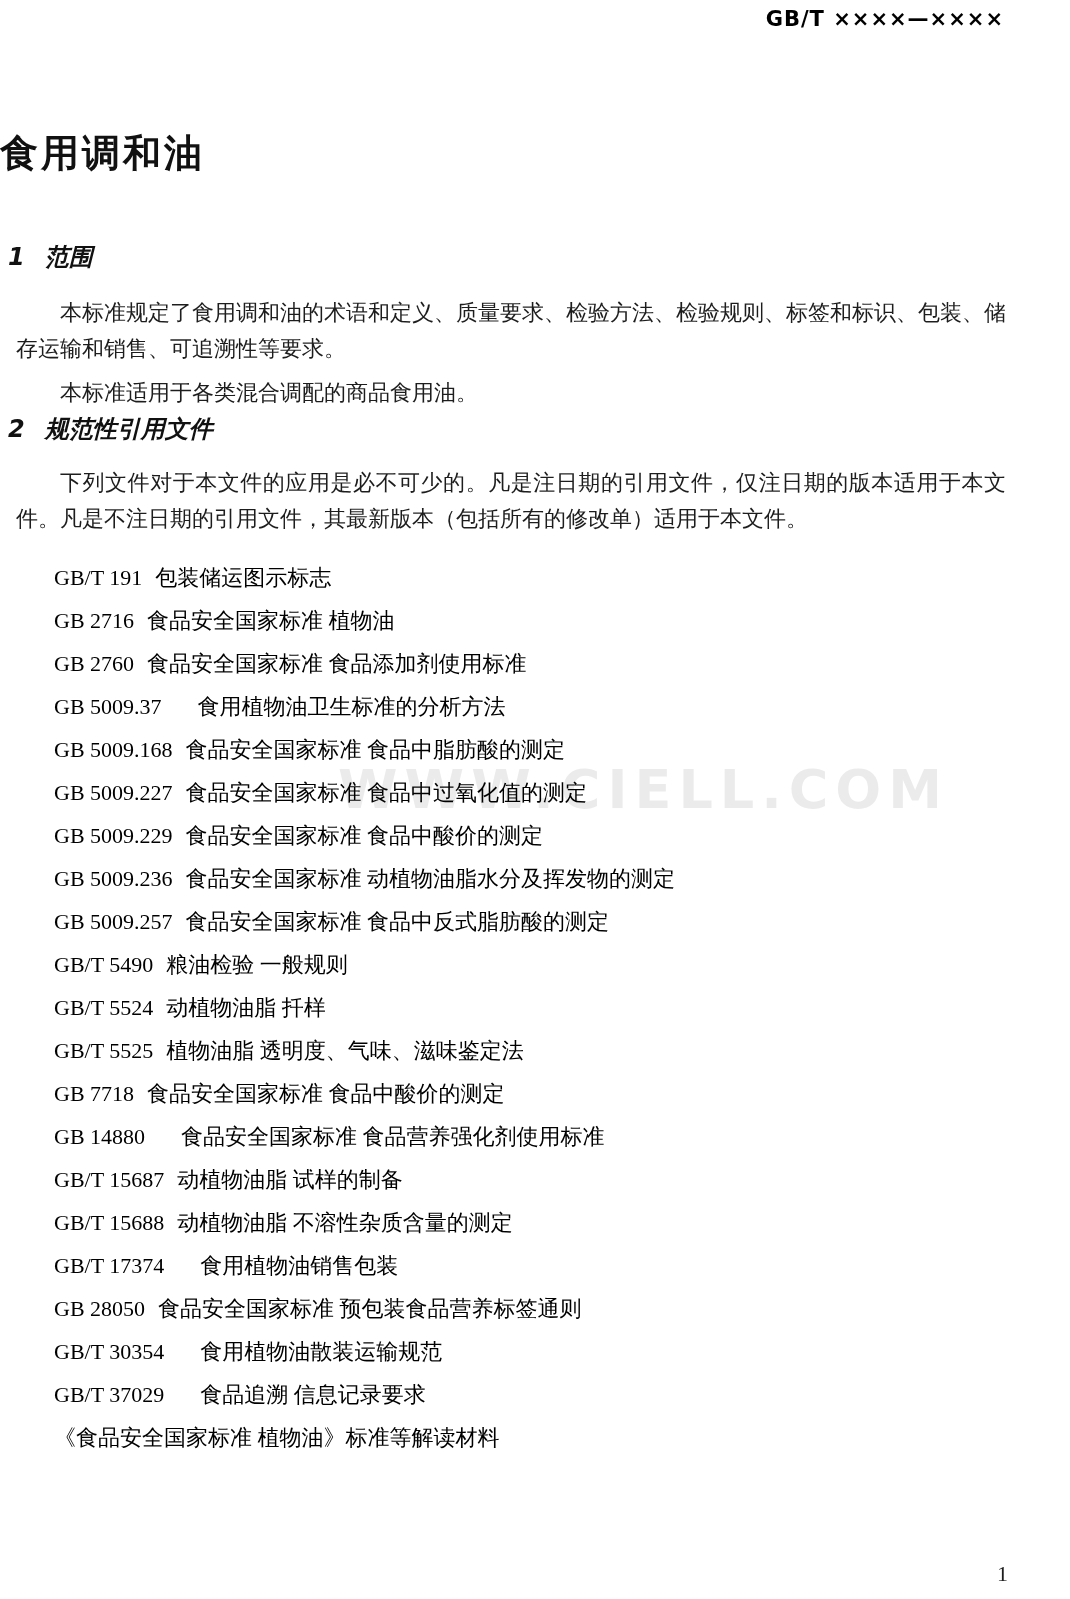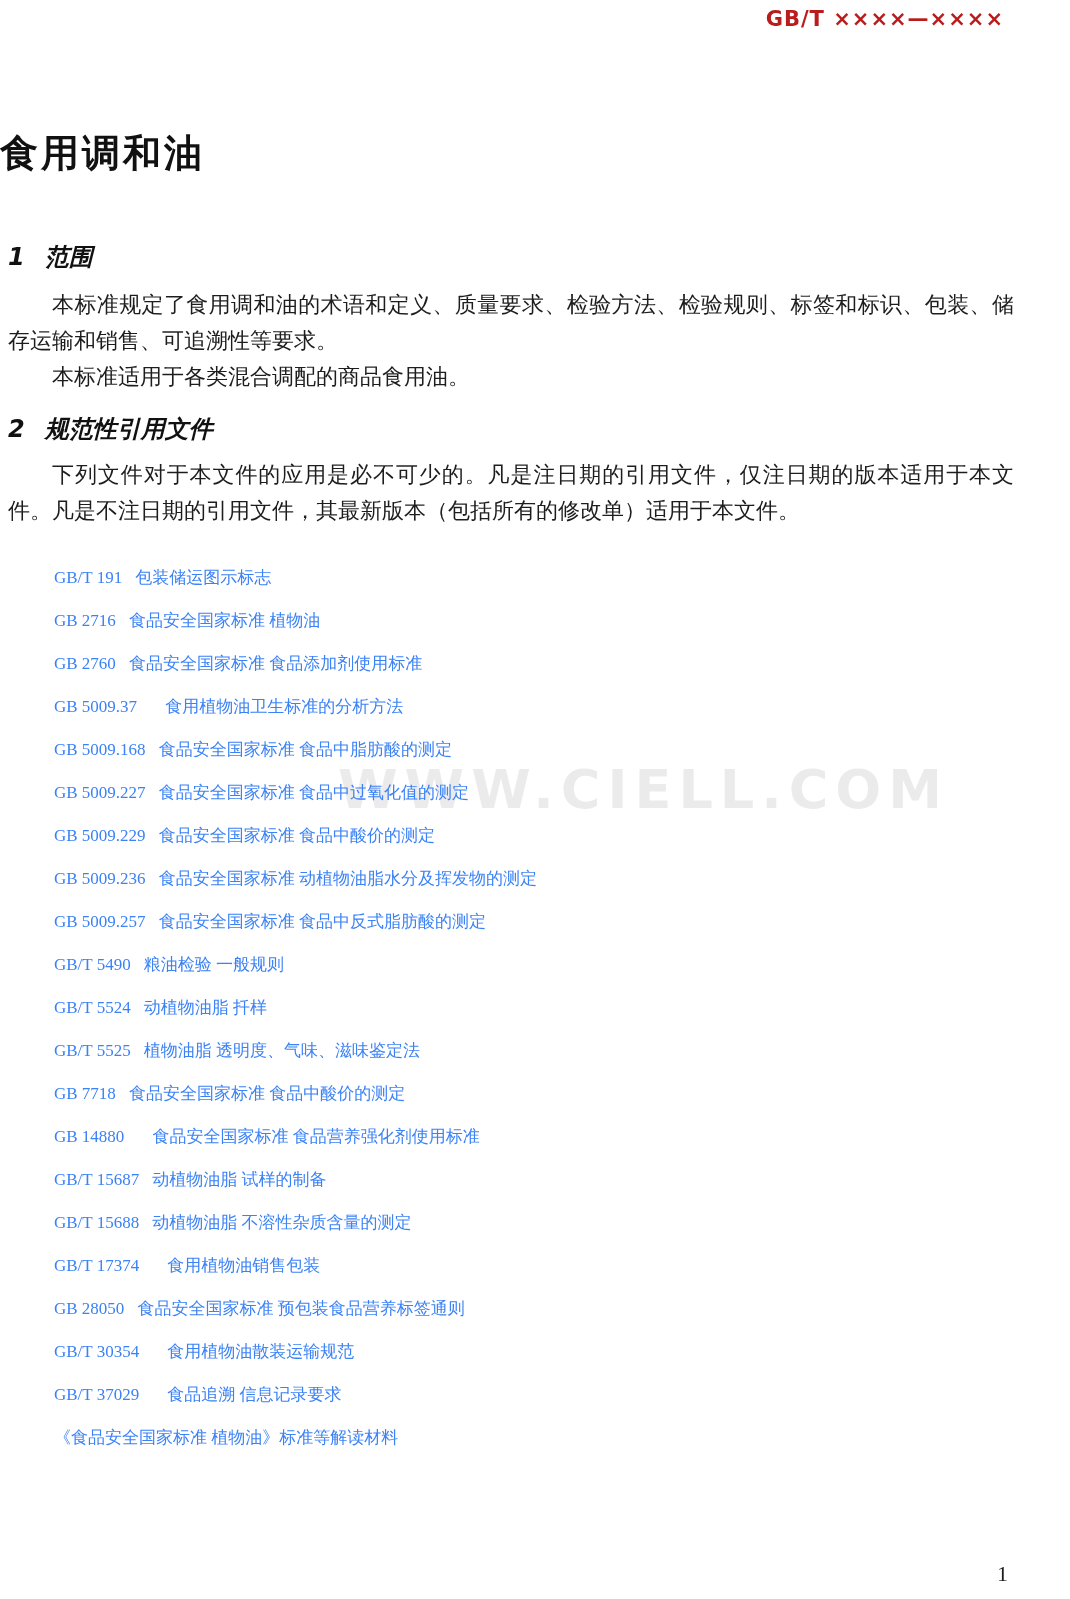--- a/index.html
+++ b/index.html
@@ -24,7 +24,7 @@
     font-size: 21px;
     font-weight: bold;
     letter-spacing: 1px;
-    color: #b91c1c;
+    color: #000000;
     z-index: 1;
   }
   .doc-title {

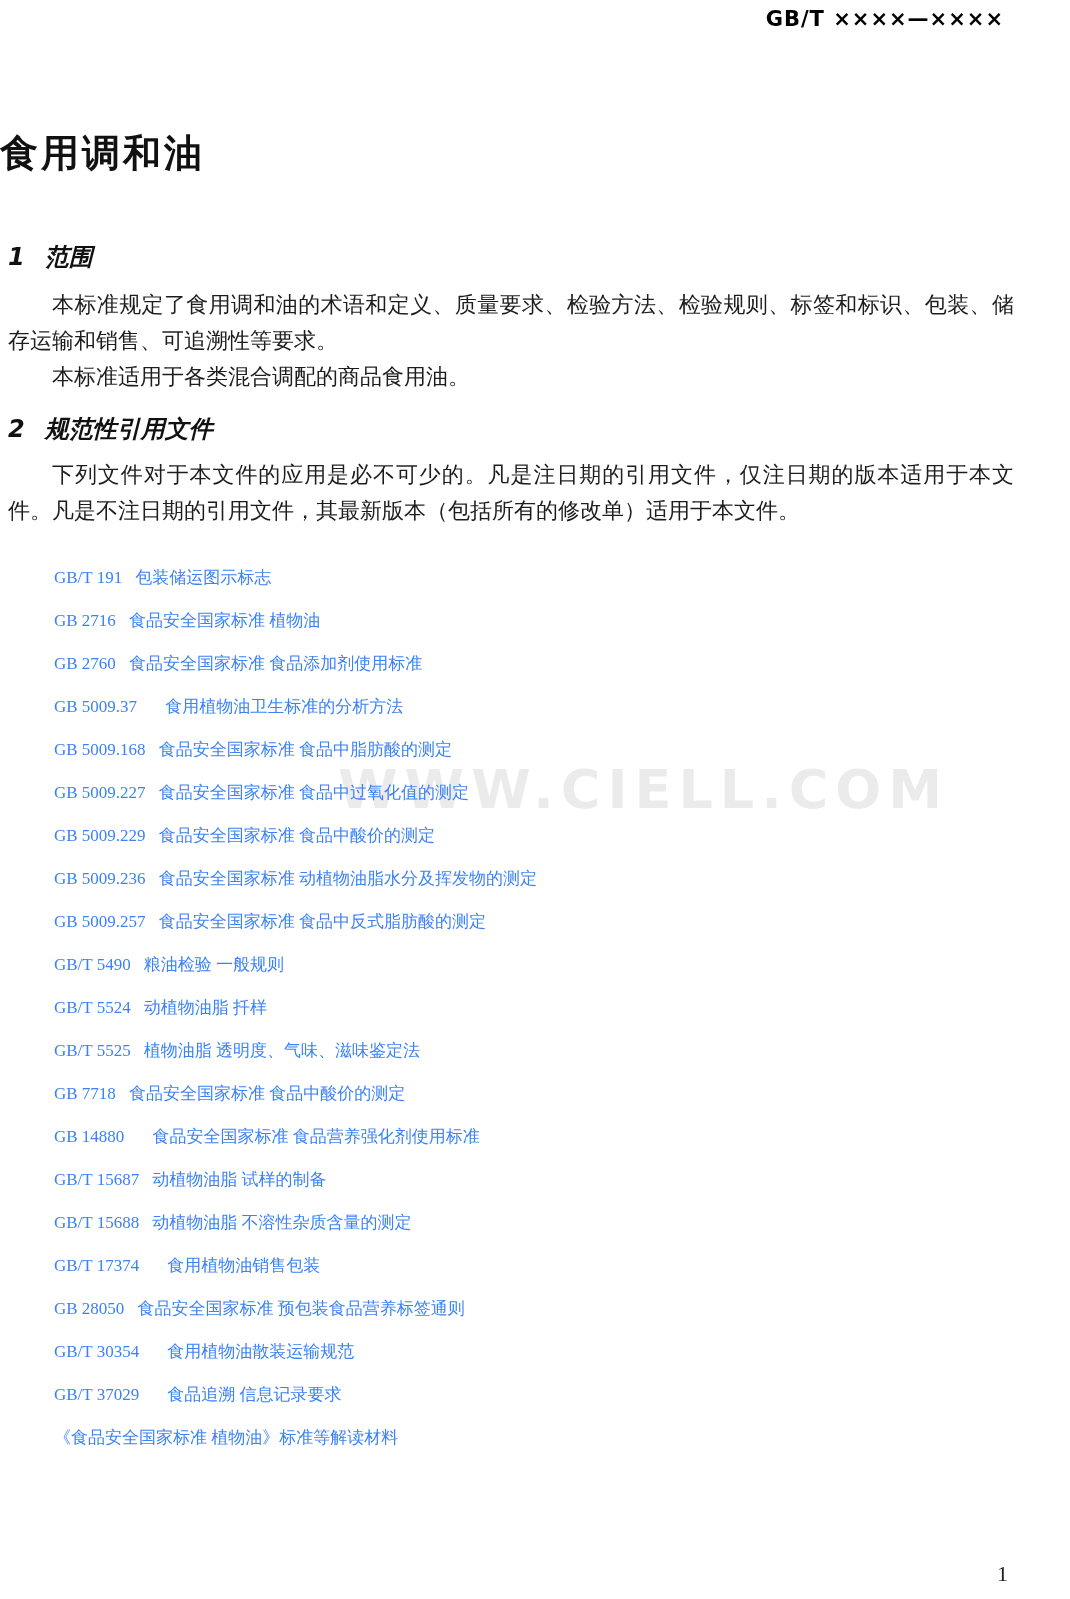--- a/index.html
+++ b/index.html
@@ -75,7 +75,7 @@
   #sec1-body  { top: 287px; }
   #sec2-intro { top: 457px; }
   .body-para {
-    margin: 0;
+    margin: 8px;
     font-size: 22px;
     line-height: 36px;
     text-align: justify;

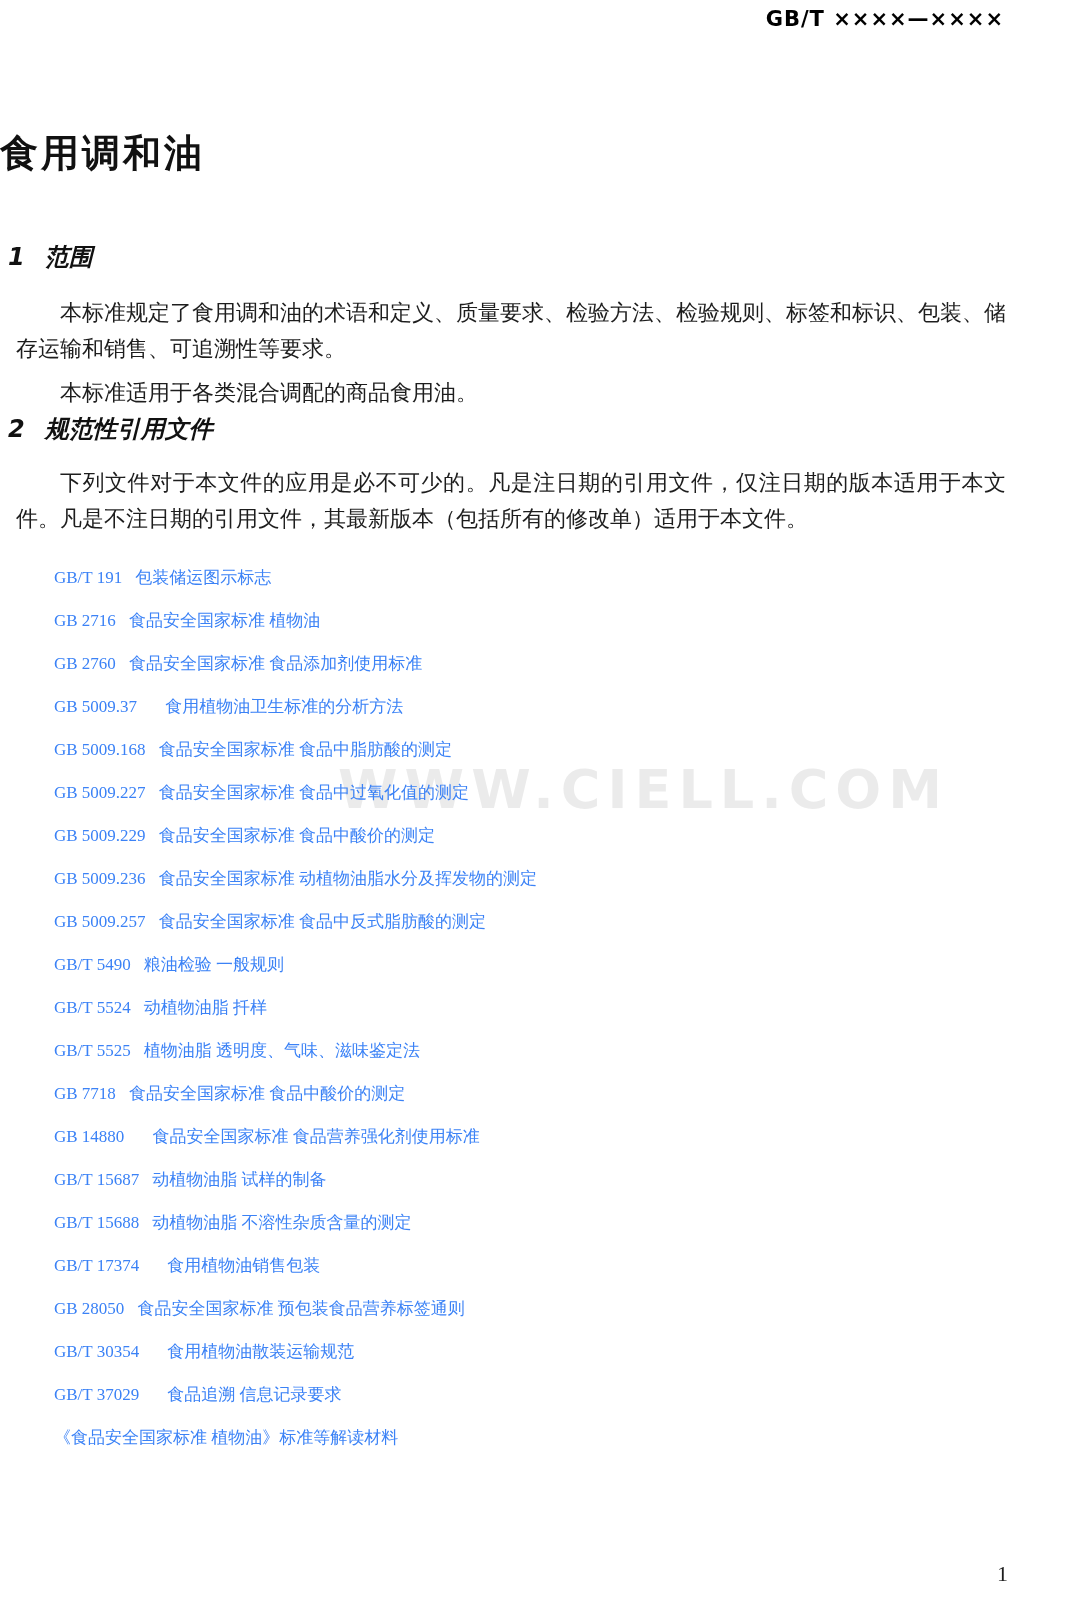--- a/index.html
+++ b/index.html
@@ -93,9 +93,9 @@
     height: 43px;
     line-height: 43px;
     padding-left: 46px;
-    font-size: 17px;
+    font-size: 22px;
     white-space: nowrap;
-    color: #3b82f6;
+    color: #000000;
   }
   .ref-code { margin-right: 13px; }
   .ref-item.wide .ref-code { margin-right: 28px; }

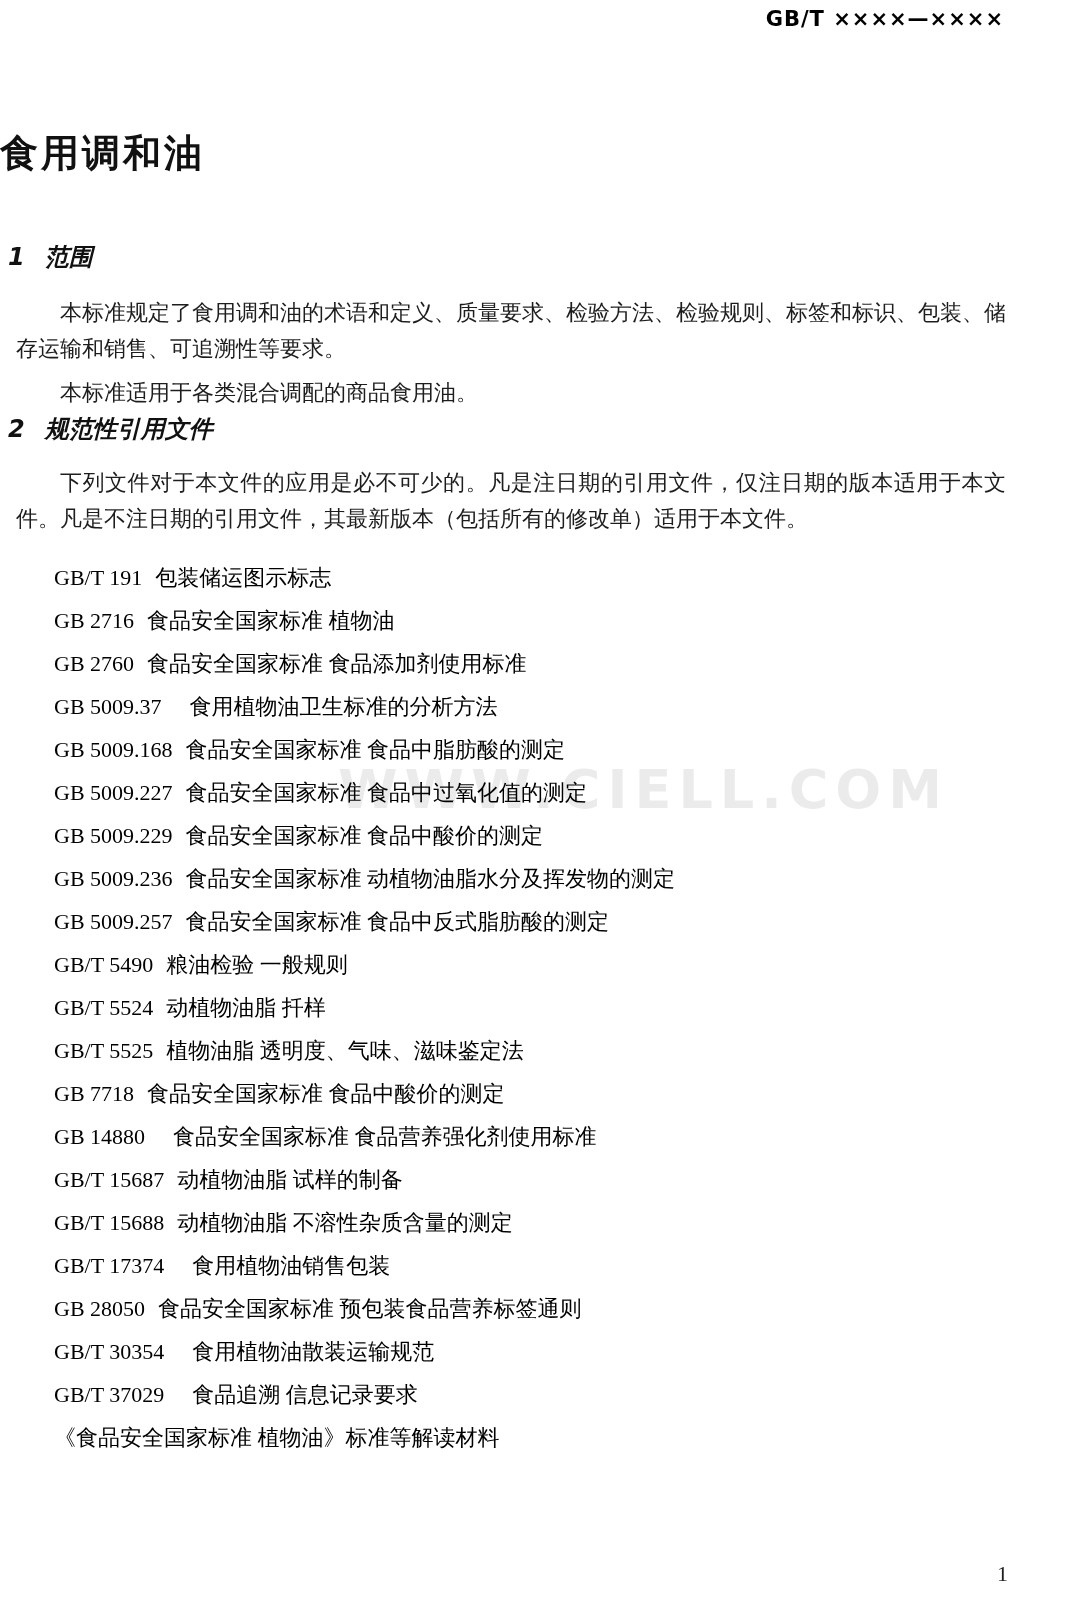--- a/index.html
+++ b/index.html
@@ -98,7 +98,7 @@
     color: #000000;
   }
   .ref-code { margin-right: 13px; }
-  .ref-item.wide .ref-code { margin-right: 28px; }
+  .ref-item.wide .ref-code { margin-right: 36px; }
   .page-number {
     position: absolute;
     right: 62px;

